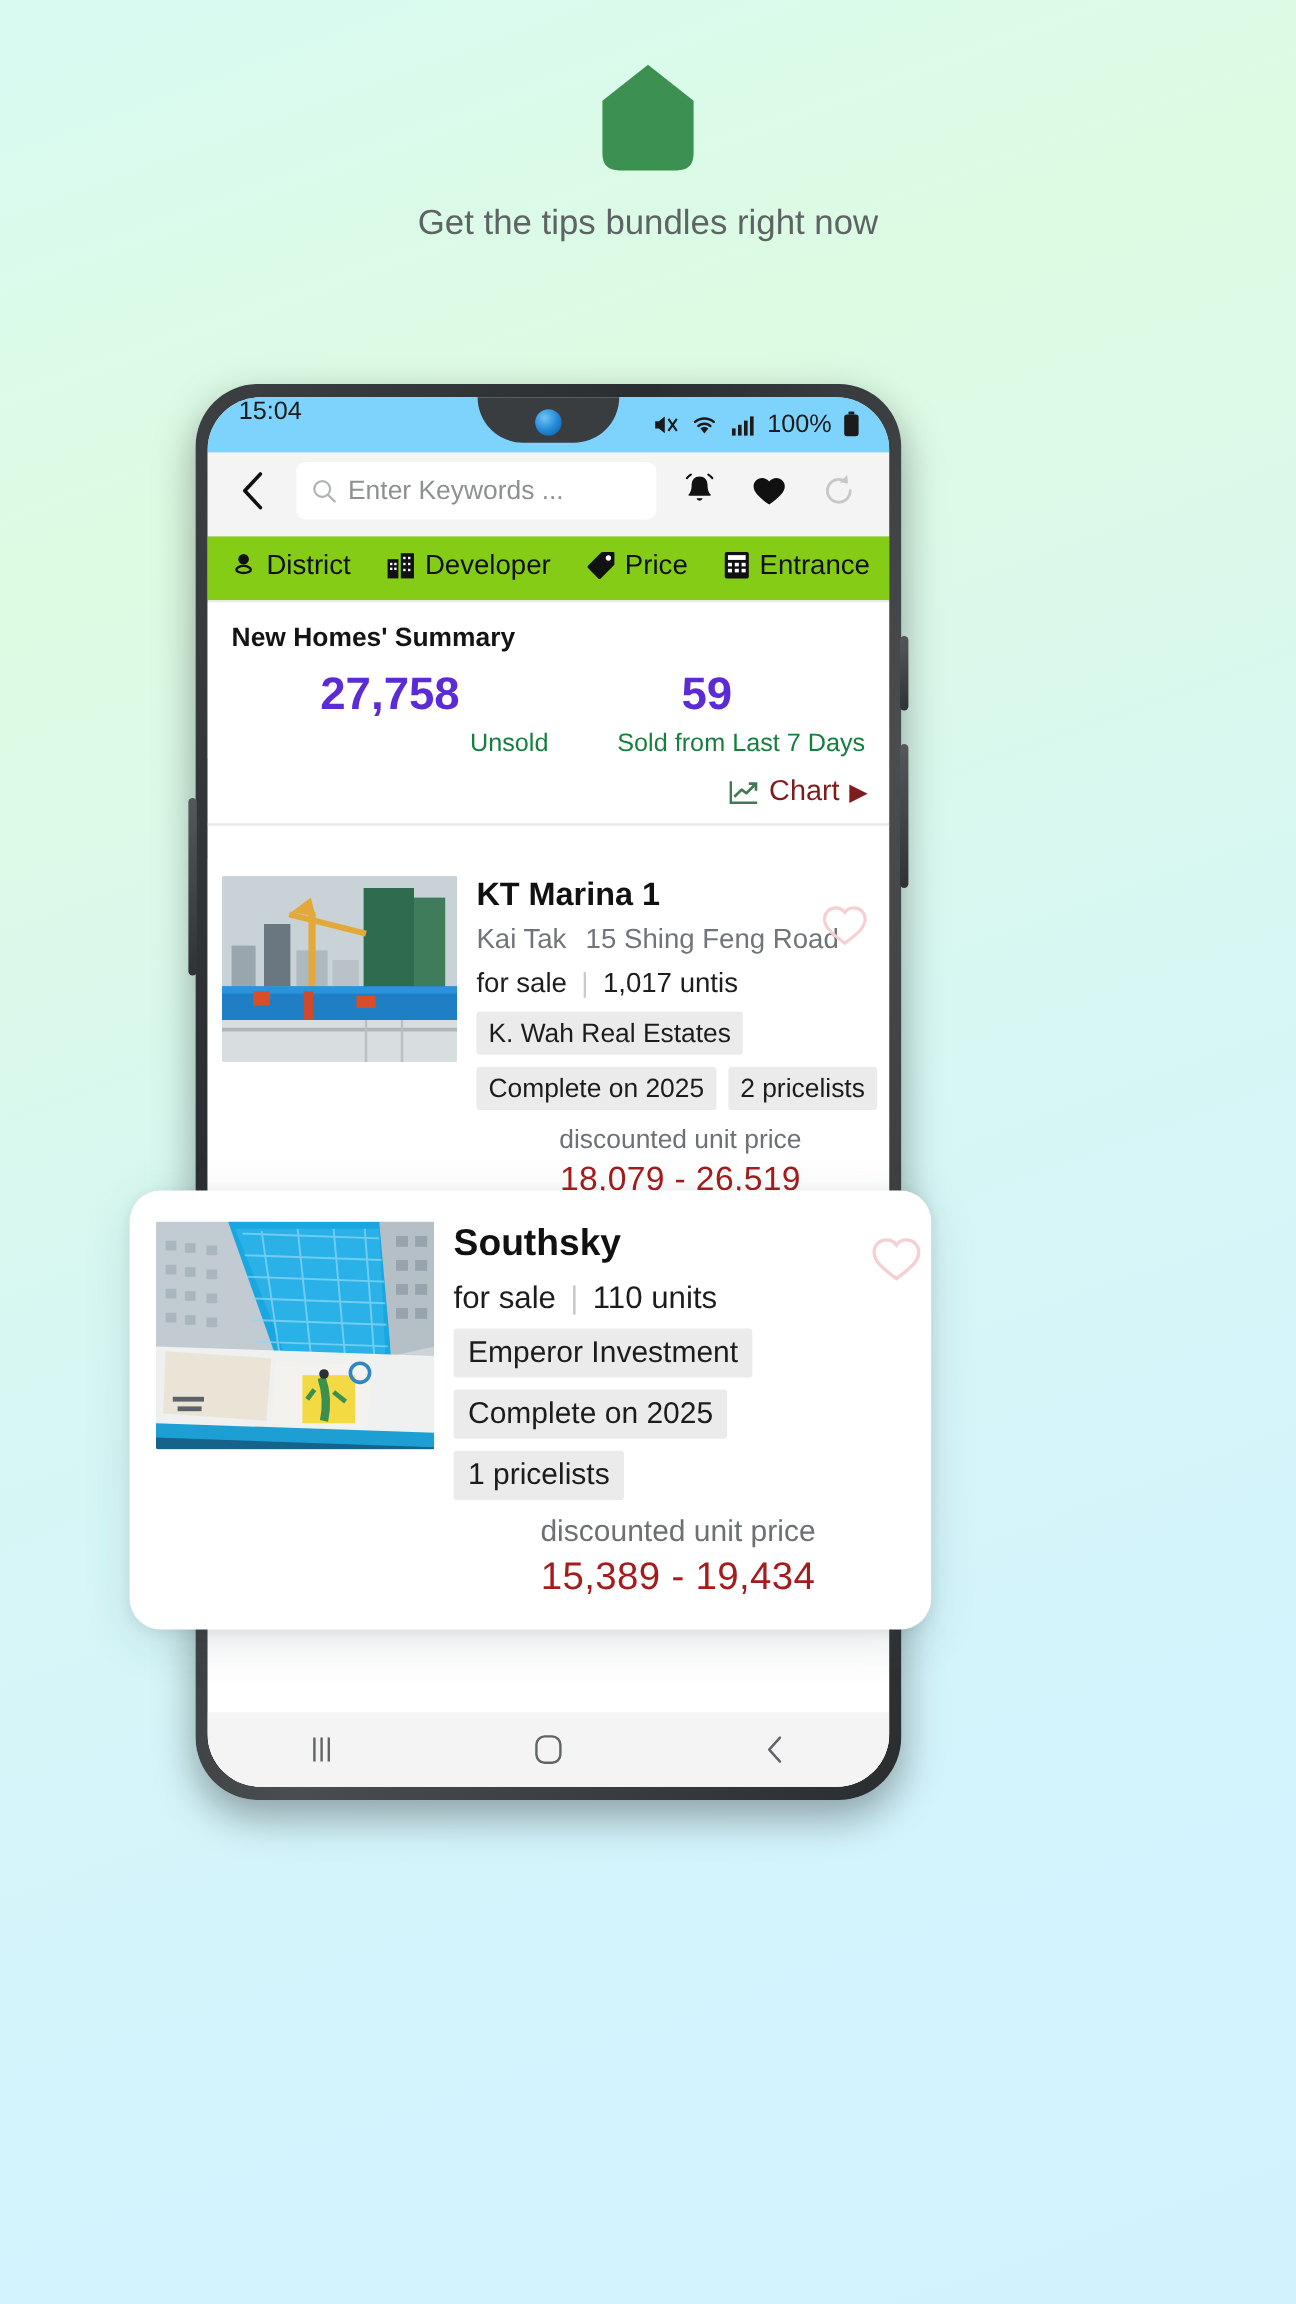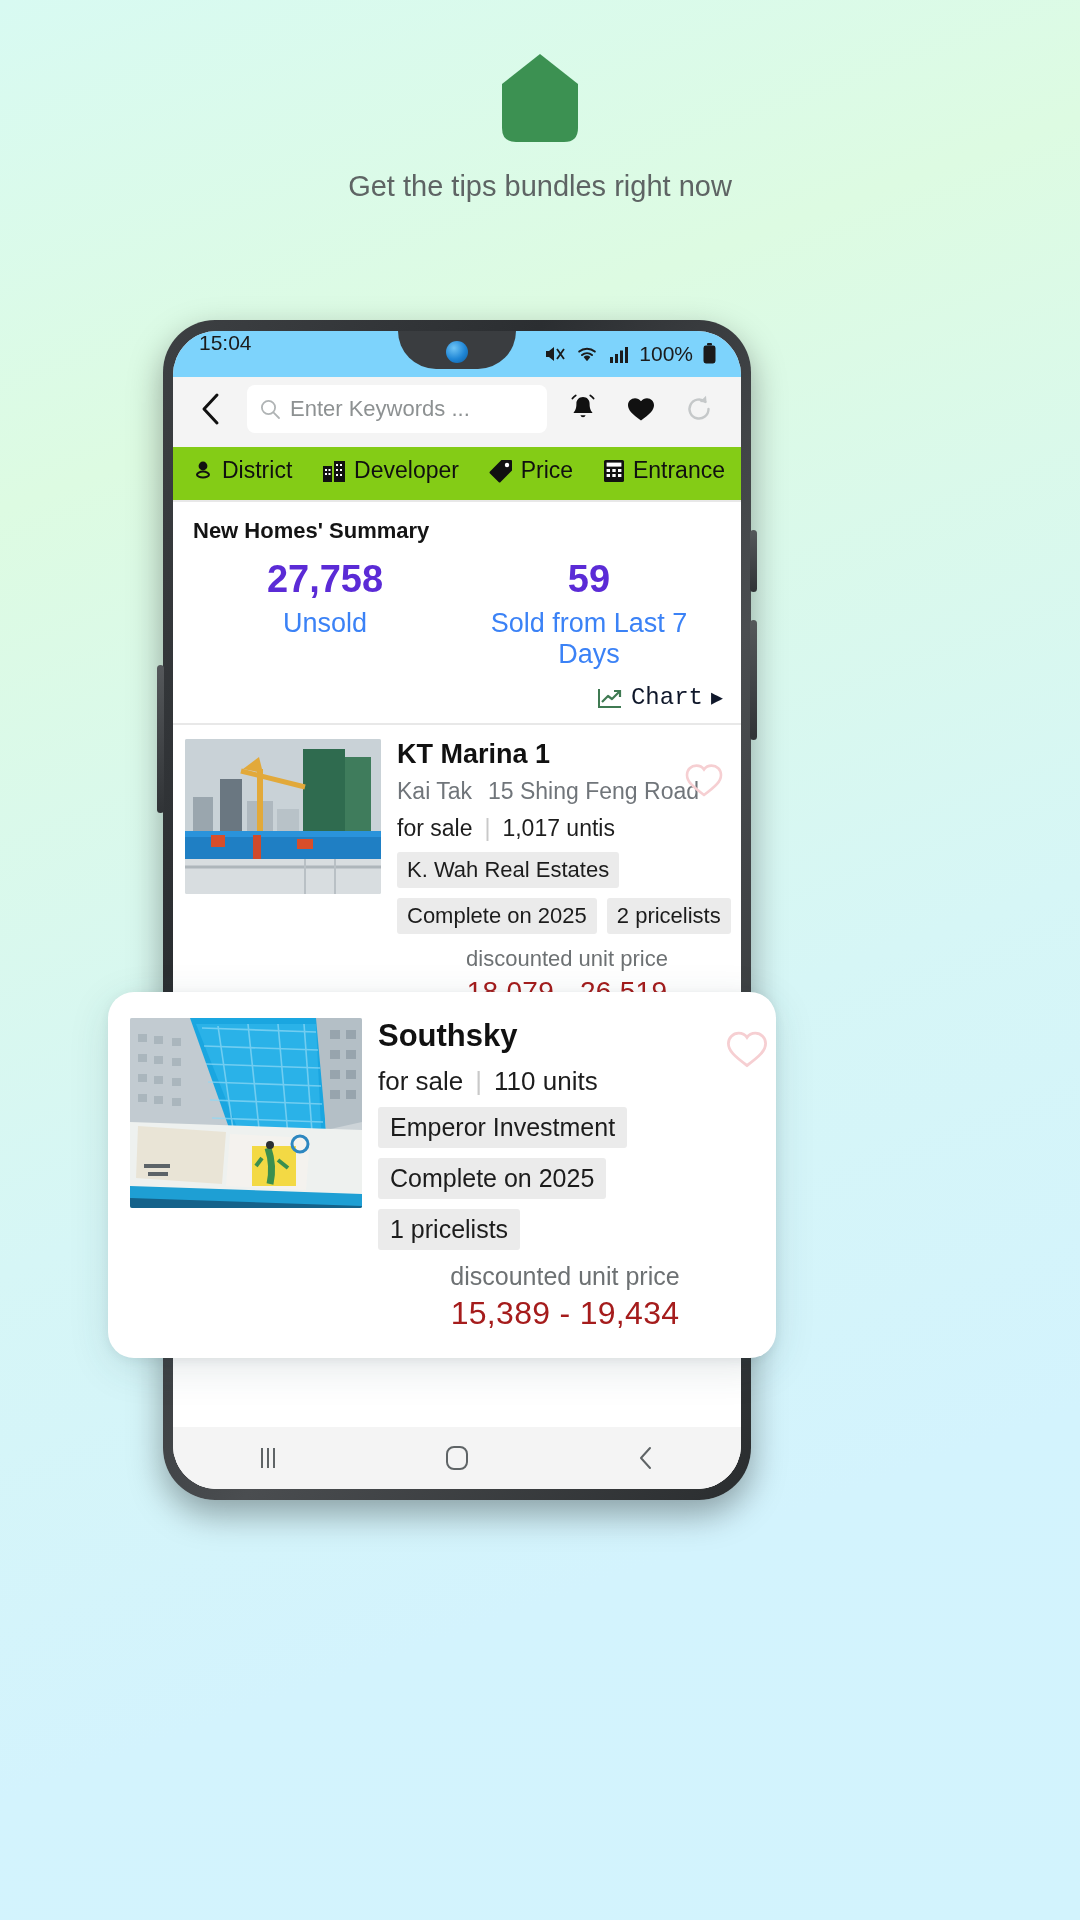--- a/index.html
+++ b/index.html
@@ -119,7 +119,7 @@
   .summary-stats { display: flex; margin-top: 16px; }
   .stat { flex: 1; text-align: center; }
   .stat-num { font-size: 38px; font-weight: 700; color: #5b2bd6; line-height: 1; }
-  .stat-lbl { margin-top: 10px; font-size: 27px; color: #3b82f6; }
+  .stat-lbl { margin-top: 10px; font-size: 21px; color: #15803d; text-align: right; }
   .chart-link {
     display: flex; align-items: center; justify-content: flex-end;
     gap: 8px; padding: 14px 18px 12px 0;

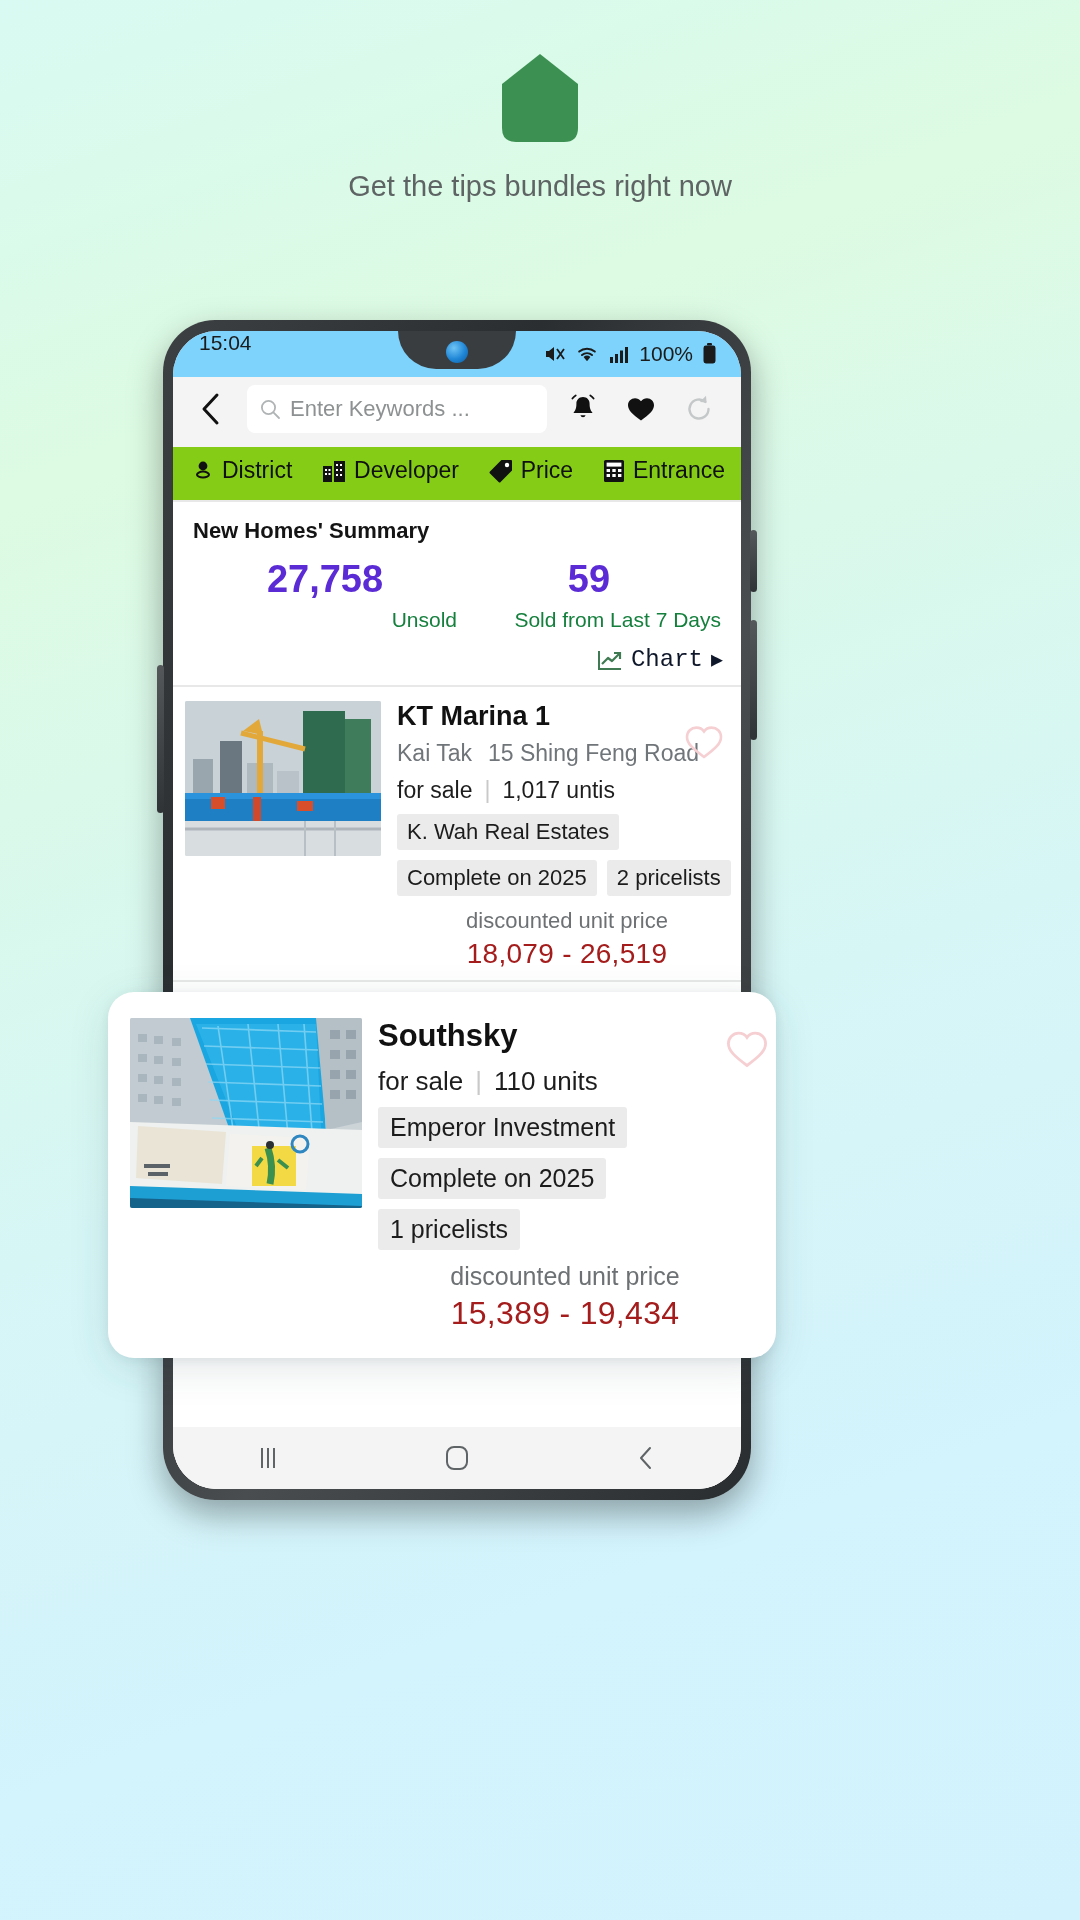--- a/index.html
+++ b/index.html
@@ -123,7 +123,7 @@
   .chart-link {
     display: flex; align-items: center; justify-content: flex-end;
     gap: 8px; padding: 14px 18px 12px 0;
-    color: #0f172a; font-size: 24px; font-family: Liberation Mono, monospace;
+    color: #7f1d1d; font-size: 24px;
   }
 
   .divider { height: 2px; background: #e8e8e8; }

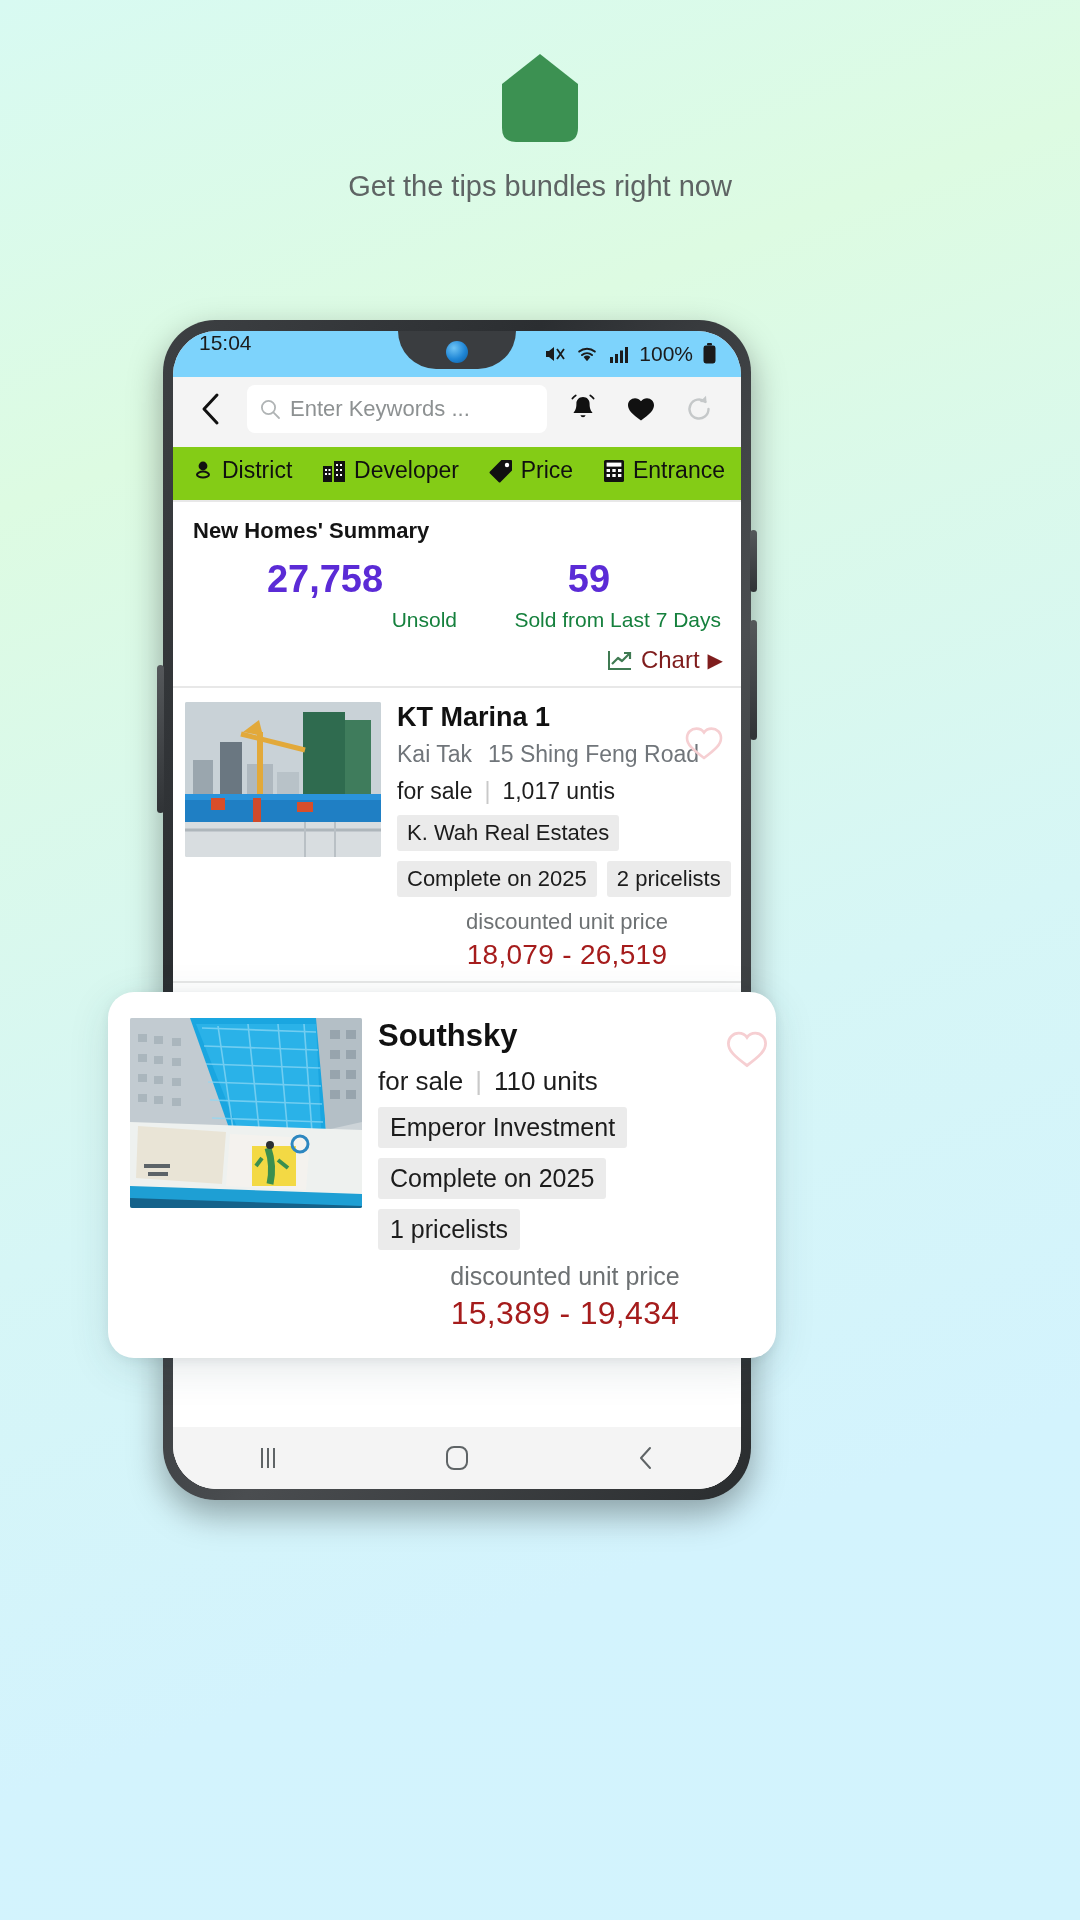--- a/index.html
+++ b/index.html
@@ -129,7 +129,7 @@
   .divider { height: 2px; background: #e8e8e8; }
 
   
-  .card { display: flex; padding: 14px 4px 10px 12px; background: #fff; position: relative; }
+  .card { display: flex; padding: 14px 4px 10px 12px; background: #fff; position: relative; margin-top: 28px; }
   .card-img {
     width: 196px; height: 155px; flex: 0 0 auto;
     border-radius: 2px; overflow: hidden; position: relative;

